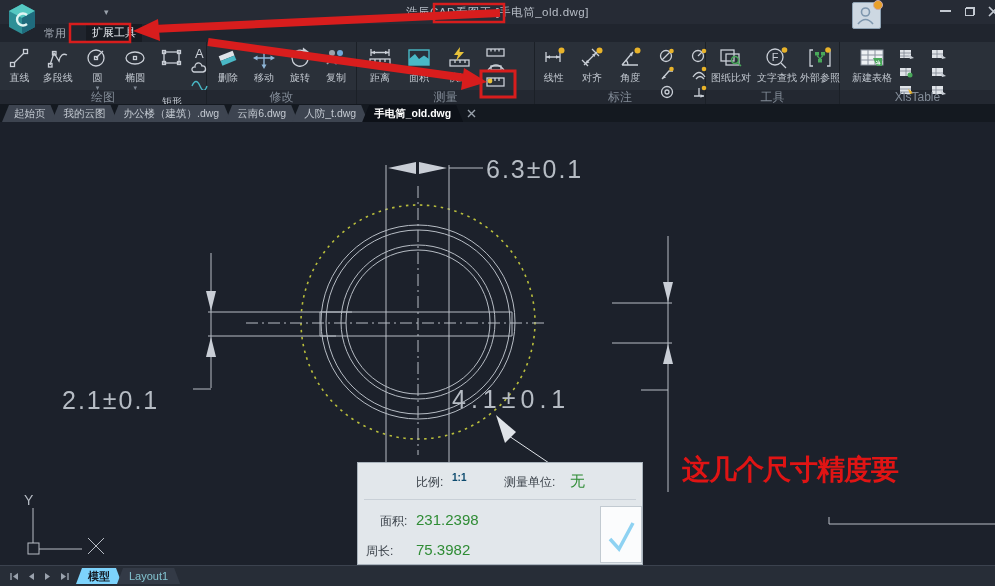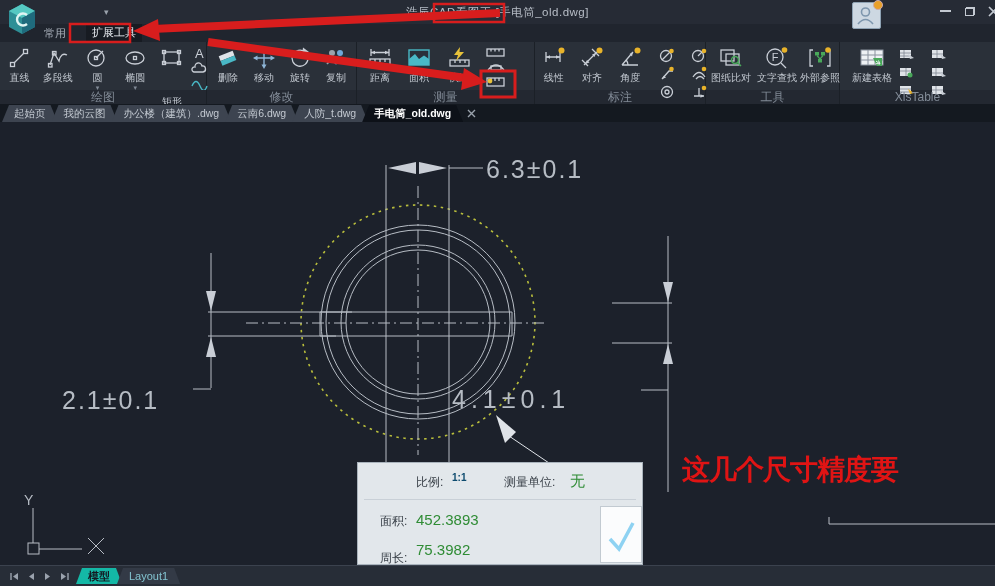--- a/index.html
+++ b/index.html
@@ -510,7 +510,7 @@
     </div>
     <div class="divider"></div>
     <span class="plabel" style="position:absolute;left:22px;top:50px;">面积:</span>
-    <span class="pval-green" style="position:absolute;left:58px;top:48px;">452.3893</span>
+    <span class="pval-green" style="position:absolute;left:58px;top:48px;">231.2398</span>
     <span class="plabel" style="position:absolute;left:22px;top:80px;margin-top:7px;">周长:</span>
     <span class="pval-green" style="position:absolute;left:58px;top:78px;">75.3982</span>
     <div class="ok-btn">

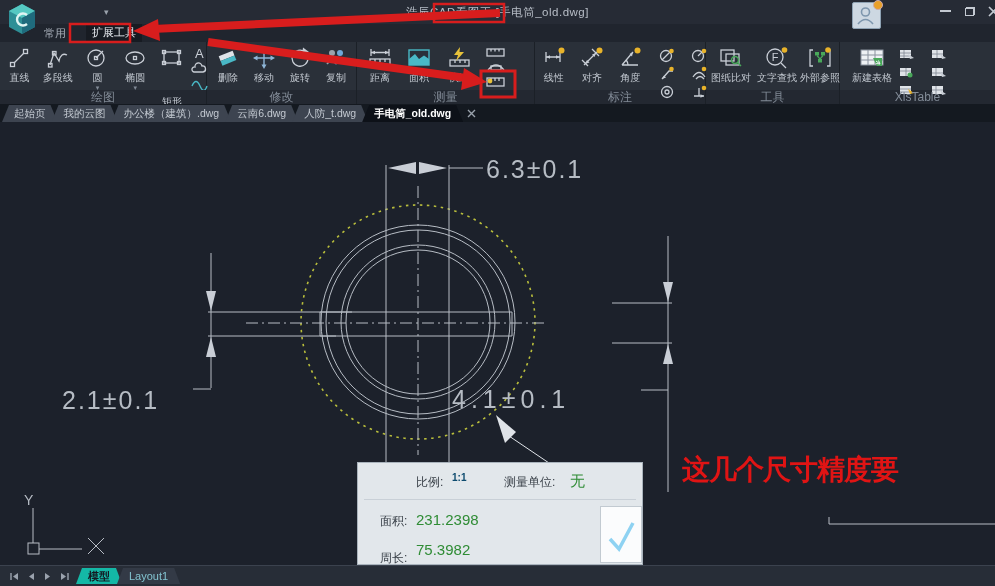--- a/index.html
+++ b/index.html
@@ -511,7 +511,7 @@
     <div class="divider"></div>
     <span class="plabel" style="position:absolute;left:22px;top:50px;">面积:</span>
     <span class="pval-green" style="position:absolute;left:58px;top:48px;">231.2398</span>
-    <span class="plabel" style="position:absolute;left:22px;top:80px;margin-top:7px;">周长:</span>
+    <span class="plabel" style="position:absolute;left:8px;top:80px;">周长:</span>
     <span class="pval-green" style="position:absolute;left:58px;top:78px;">75.3982</span>
     <div class="ok-btn">
       <svg width="34" height="44">

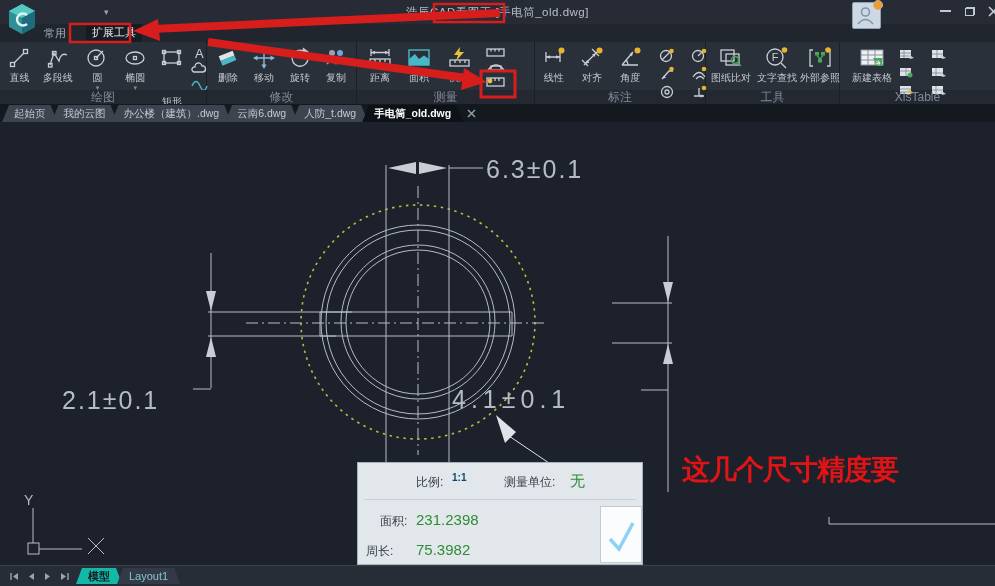--- a/index.html
+++ b/index.html
@@ -74,7 +74,7 @@
   .navbtn{width:12px;height:12px;display:flex;align-items:center;justify-content:center;cursor:pointer;}
   .ltab{height:16px;line-height:16px;font-size:11px;padding:0 12px;margin-left:-5px;
         clip-path:polygon(6px 0,calc(100% - 6px) 0,100% 100%,0 100%);cursor:pointer;}
-  .ltab.model{background:#14b8a6;color:#141922;font-weight:bold;text-align:right;}
+  .ltab.model{background:#7dd3fc;color:#141922;font-weight:bold;text-align:right;}
   .ltab.layout{background:#333a46;color:#83c4d1;}
   
   #red-overlay{position:absolute;left:0;top:0;width:995px;height:115px;z-index:40;pointer-events:none;}

